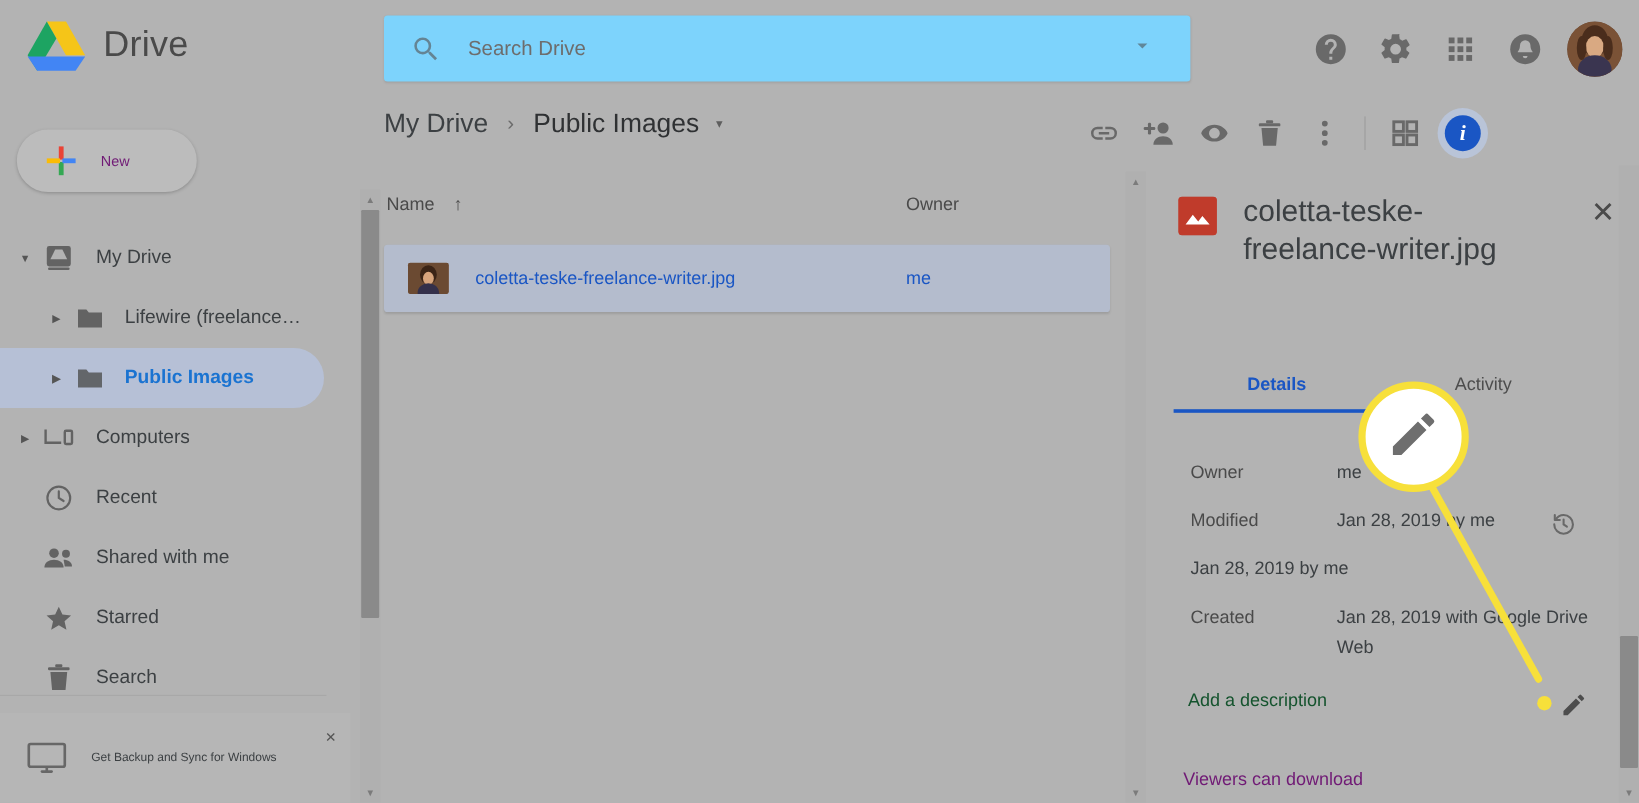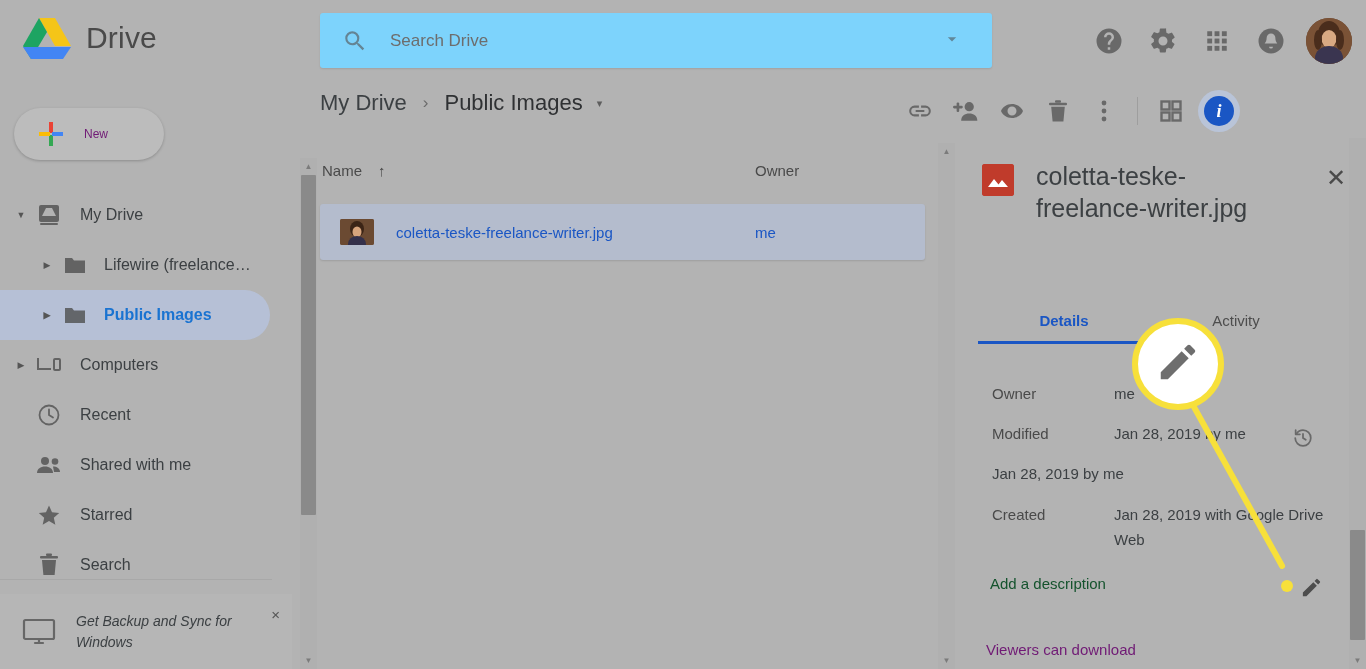--- a/index.html
+++ b/index.html
@@ -73,7 +73,7 @@
     display:flex; align-items:center; background:#b6b6b6;
   }
   .backup-icon { width:34px; height:30px; margin-left:22px; flex:none; opacity:.75; }
-  .backup-text { margin-left:20px; font-size:14px; line-height:21px; color:#3c4043; width:180px;font-style:italic; }
+  .backup-text { margin-left:20px; font-size:10px; line-height:21px; color:#3c4043; width:180px; }
   .backup-close { position:absolute; right:12px; top:12px; font-size:15px; color:#555; cursor:pointer; }
 
   

